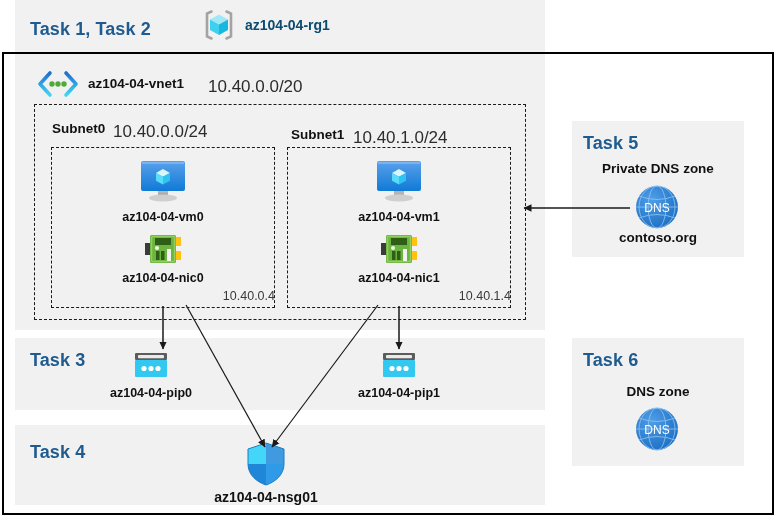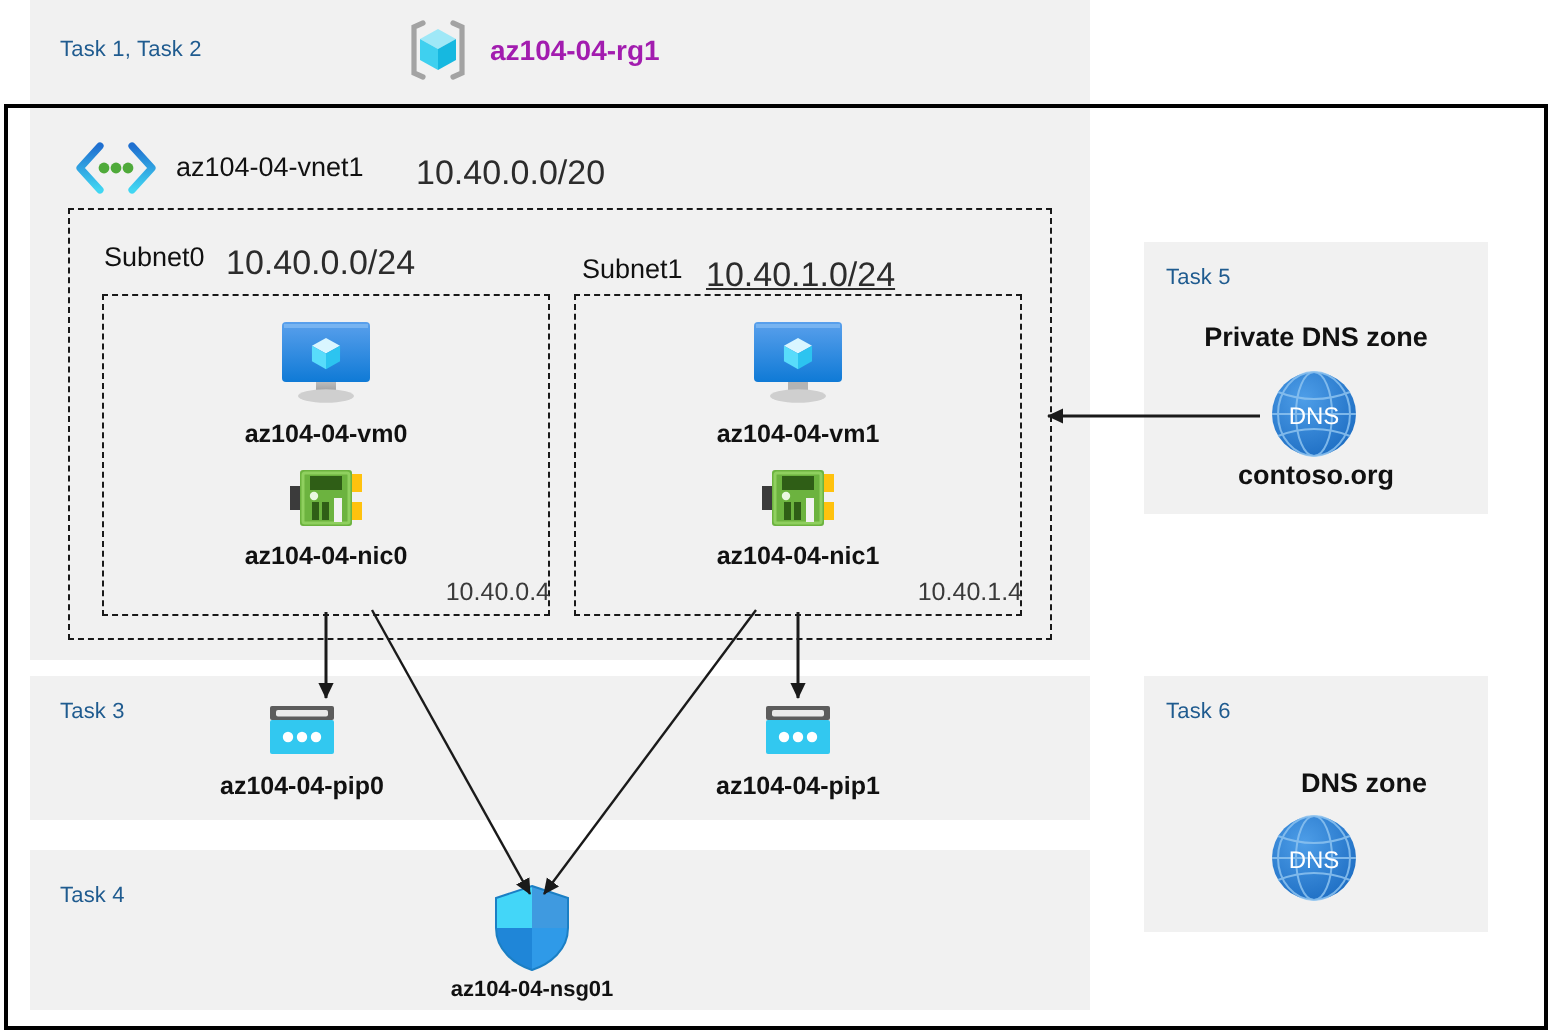--- a/index.html
+++ b/index.html
@@ -20,8 +20,8 @@
   .task-label {
     position: absolute;
     color: #1f5b8f;
-    font-weight: normal;
-    font-size: 11px;
+    font-weight: bold;
+    font-size: 18px;
     letter-spacing: .1px;
     white-space: nowrap;
   }

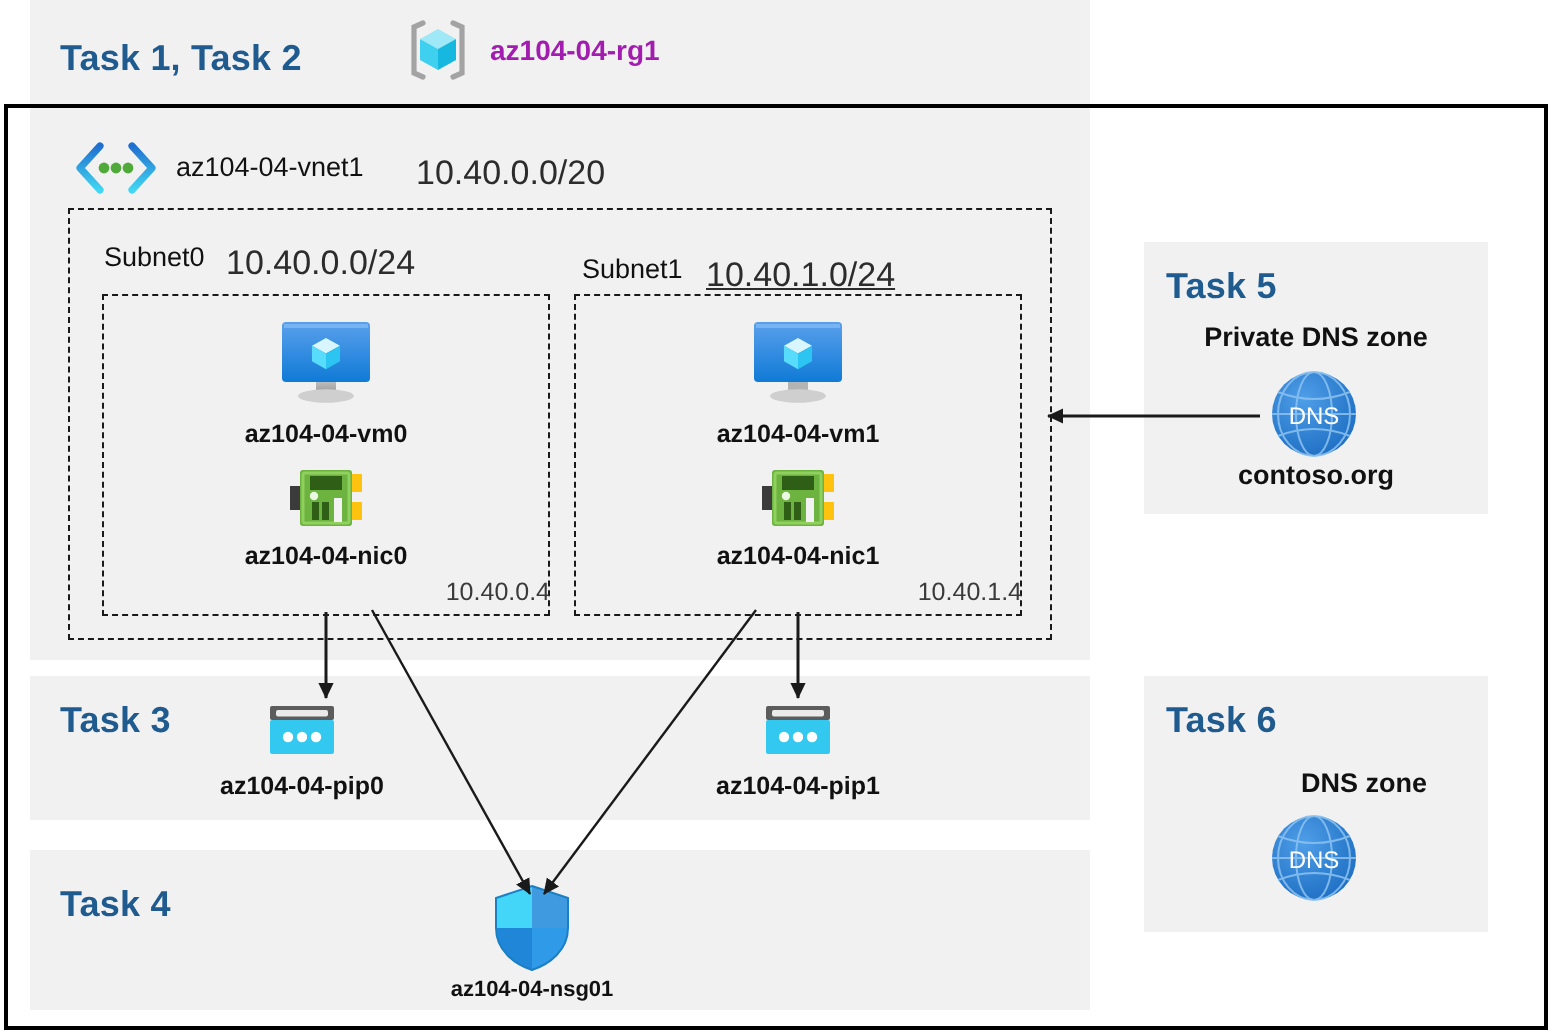--- a/index.html
+++ b/index.html
@@ -47,7 +47,7 @@
     position: absolute;
     font-size: 13px;
     font-weight: bold;
-    color: #a21caf;
+    color: #0c4a6e;
     white-space: nowrap;
   }
   .node-label {

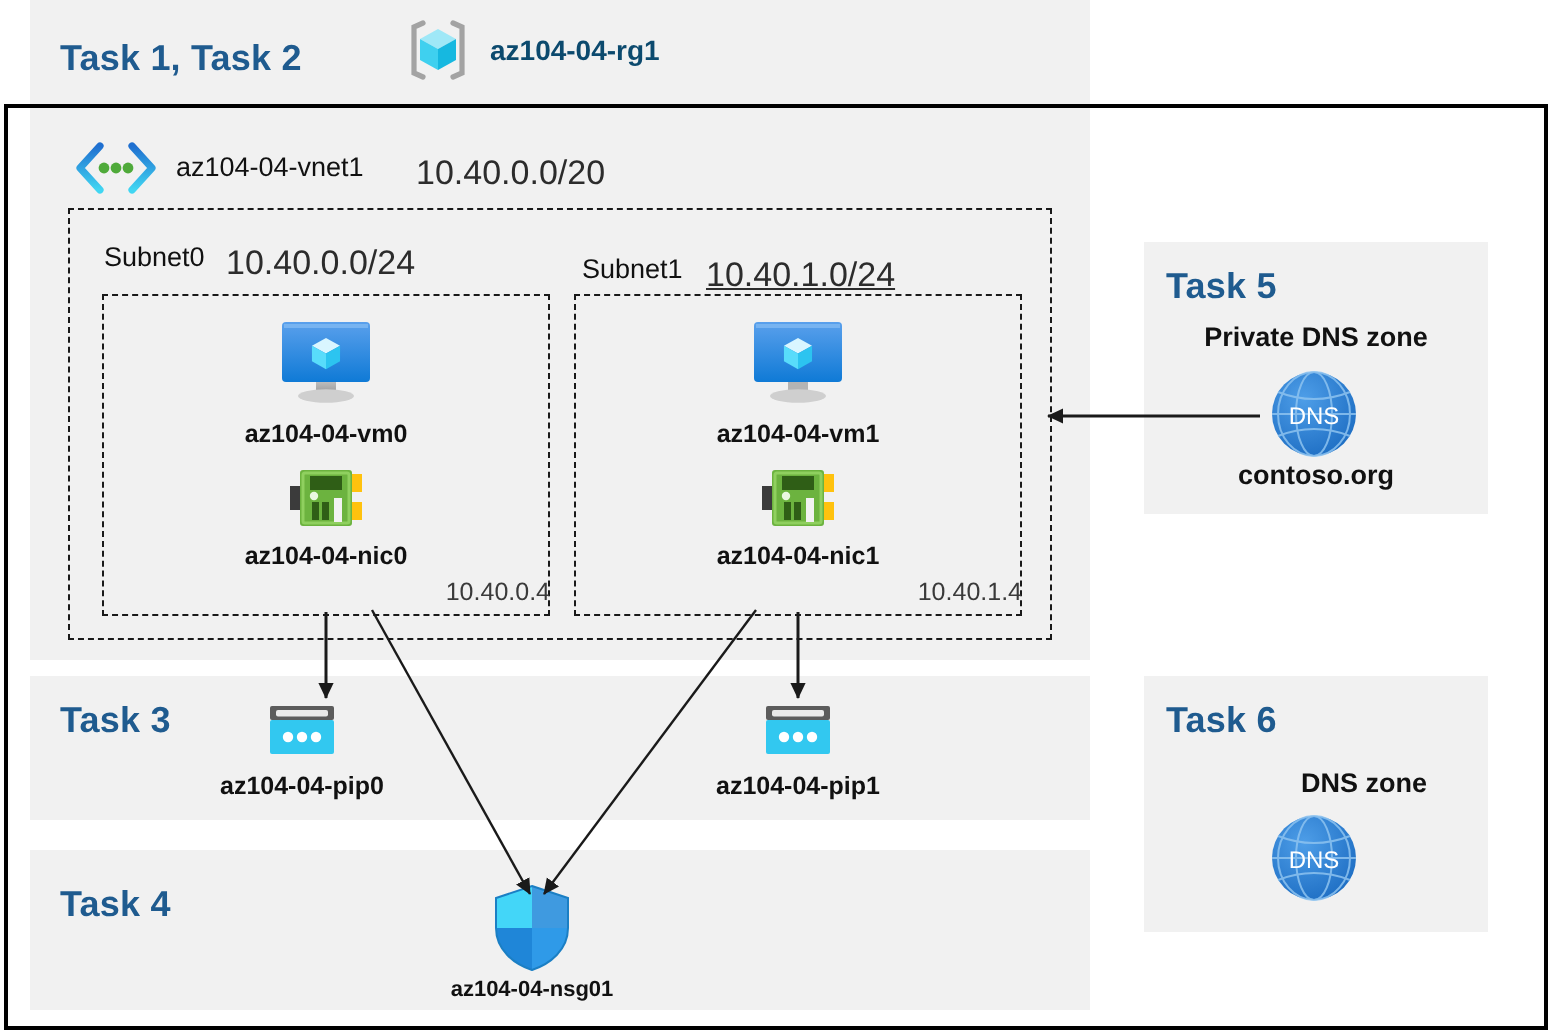--- a/index.html
+++ b/index.html
@@ -68,7 +68,7 @@
   .hdr-name {
     position: absolute;
     font-size: 13.5px;
-    font-weight: normal;
+    font-weight: bold;
     color: #111;
     white-space: nowrap;
   }

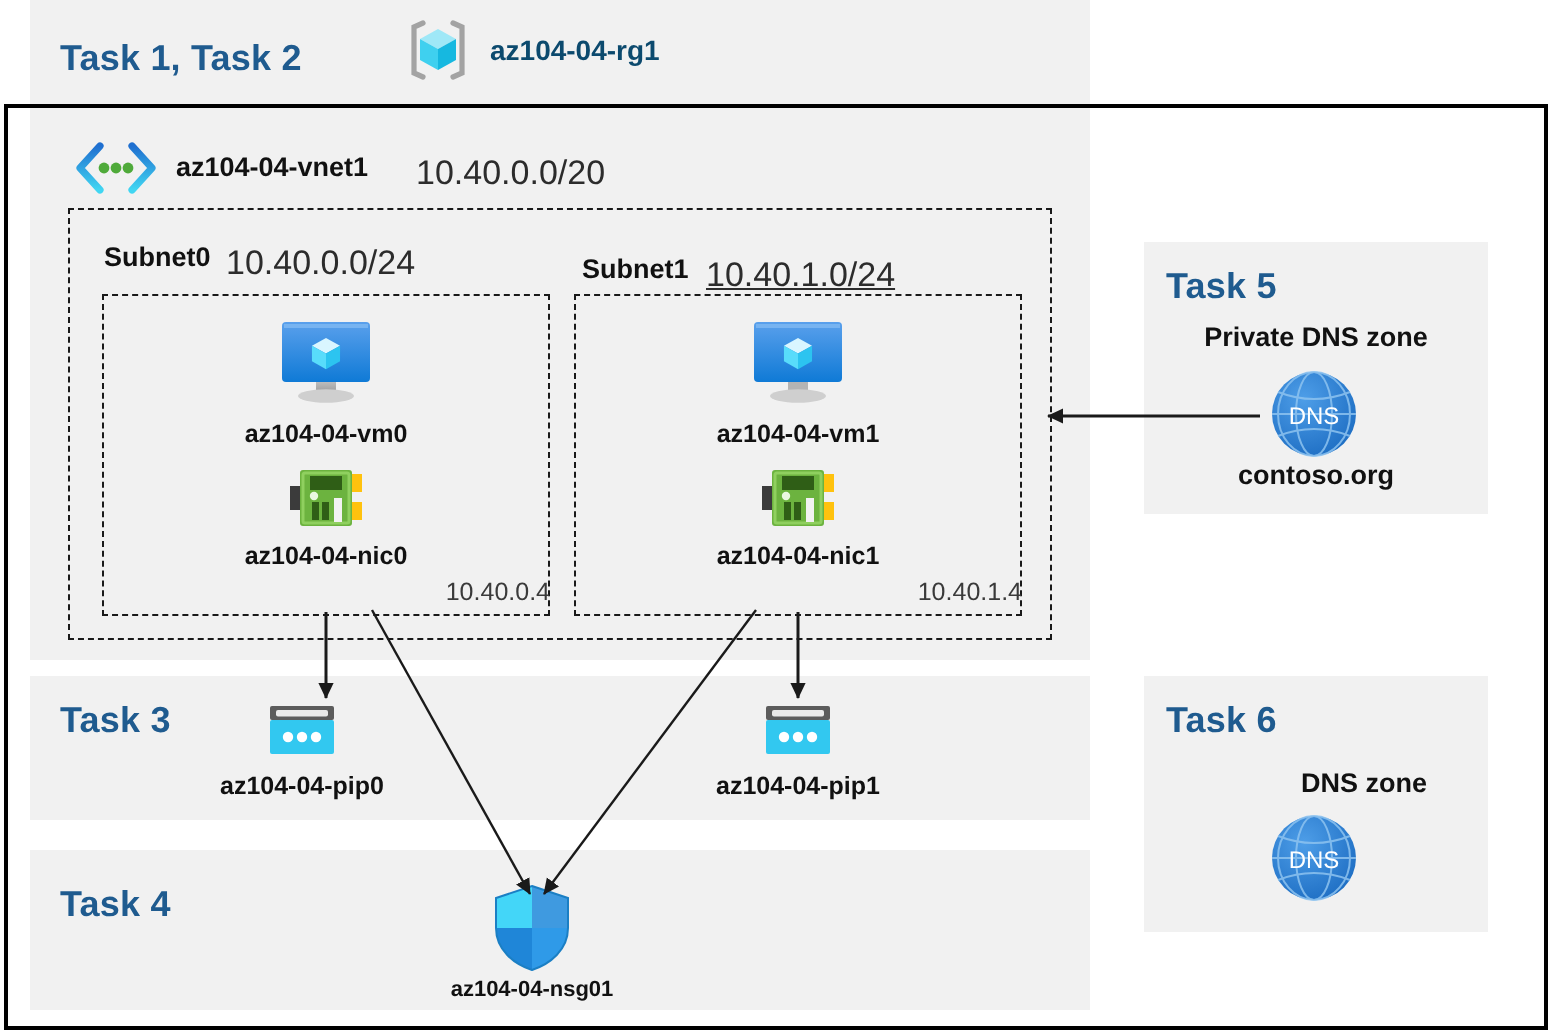--- a/index.html
+++ b/index.html
@@ -201,7 +201,7 @@
   <div class="node-ip" style="left:51px; top:289px; width:224px;">10.40.0.4</div>
 
   <div class="hdr-name" style="left:291px; top:127px;">Subnet1</div>
-  <div class="hdr-cidr" style="left:353px; top:128px;text-decoration:underline;">10.40.1.0/24</div>
+  <div class="hdr-cidr" style="left:353px; top:128px;">10.40.1.0/24</div>
 
   <div class="dashed" style="left:287px; top:147px; width:224px; height:161px;"></div>
 

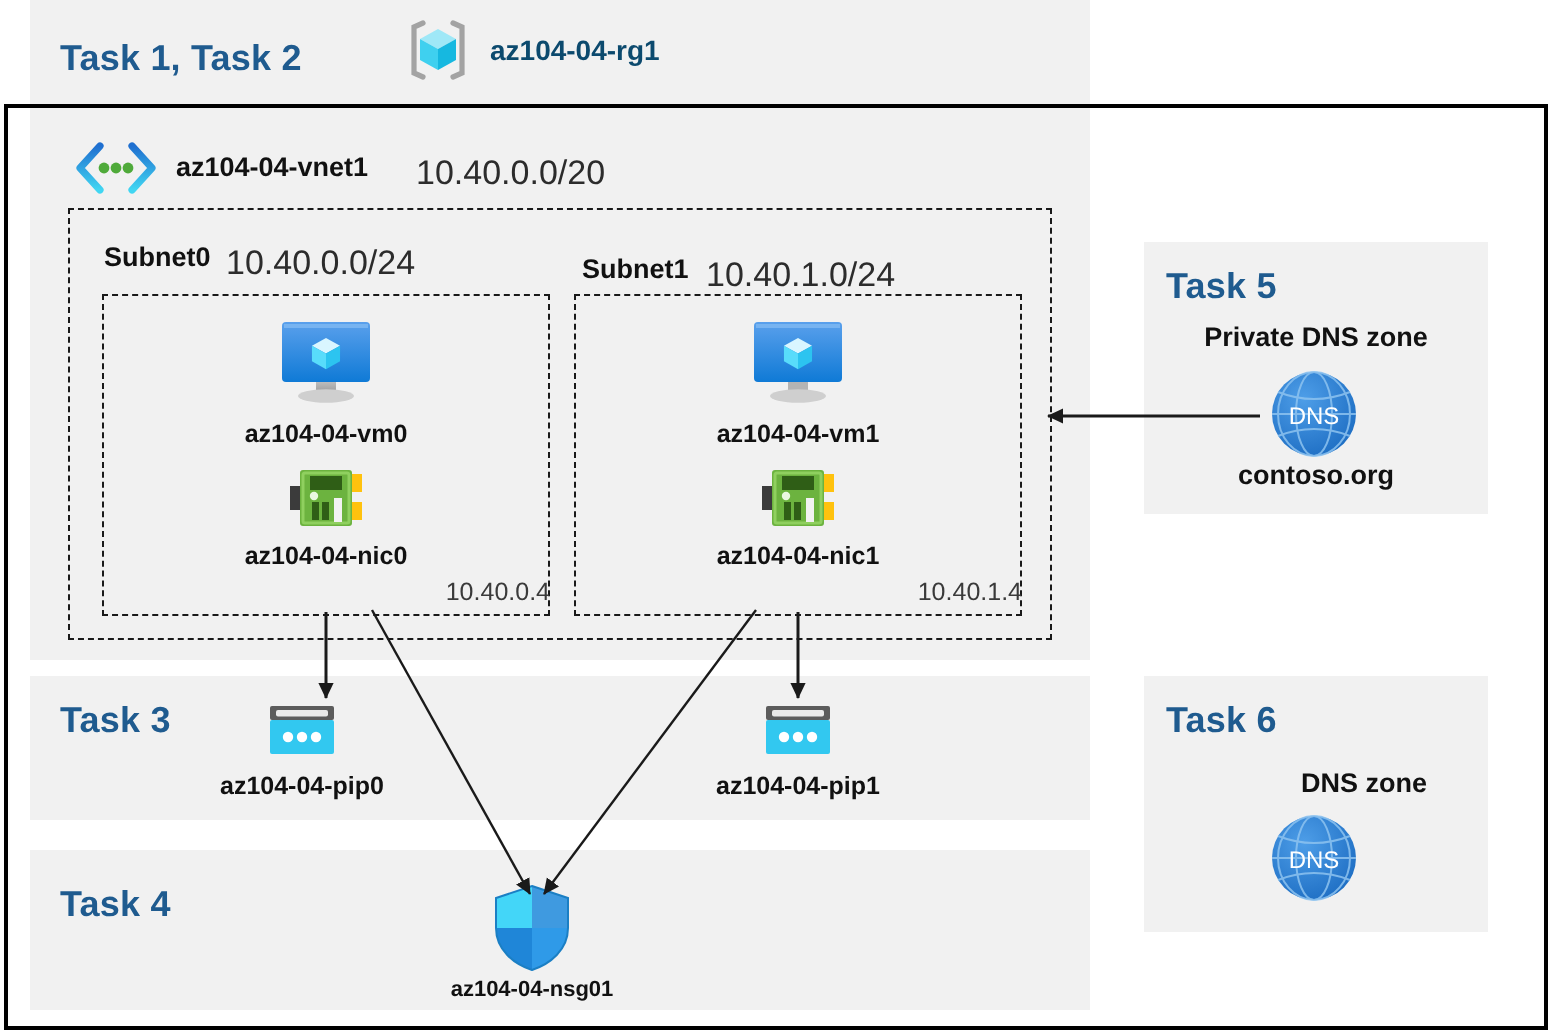--- a/index.html
+++ b/index.html
@@ -318,7 +318,7 @@
 
   <div class="panel" style="left:572px; top:338px; width:172px; height:128px;"></div>
   <div class="task-label" style="left:583px; top:350px;">Task 6</div>
-  <div class="center-title" style="left:596px; top:384px; width:172px;">DNS zone</div>
+  <div class="center-title" style="left:572px; top:384px; width:172px;">DNS zone</div>
 
   <span class="icon dns-icon" style="left:633px; top:405px;">
     <svg width="48" height="48" viewBox="0 0 48 48">

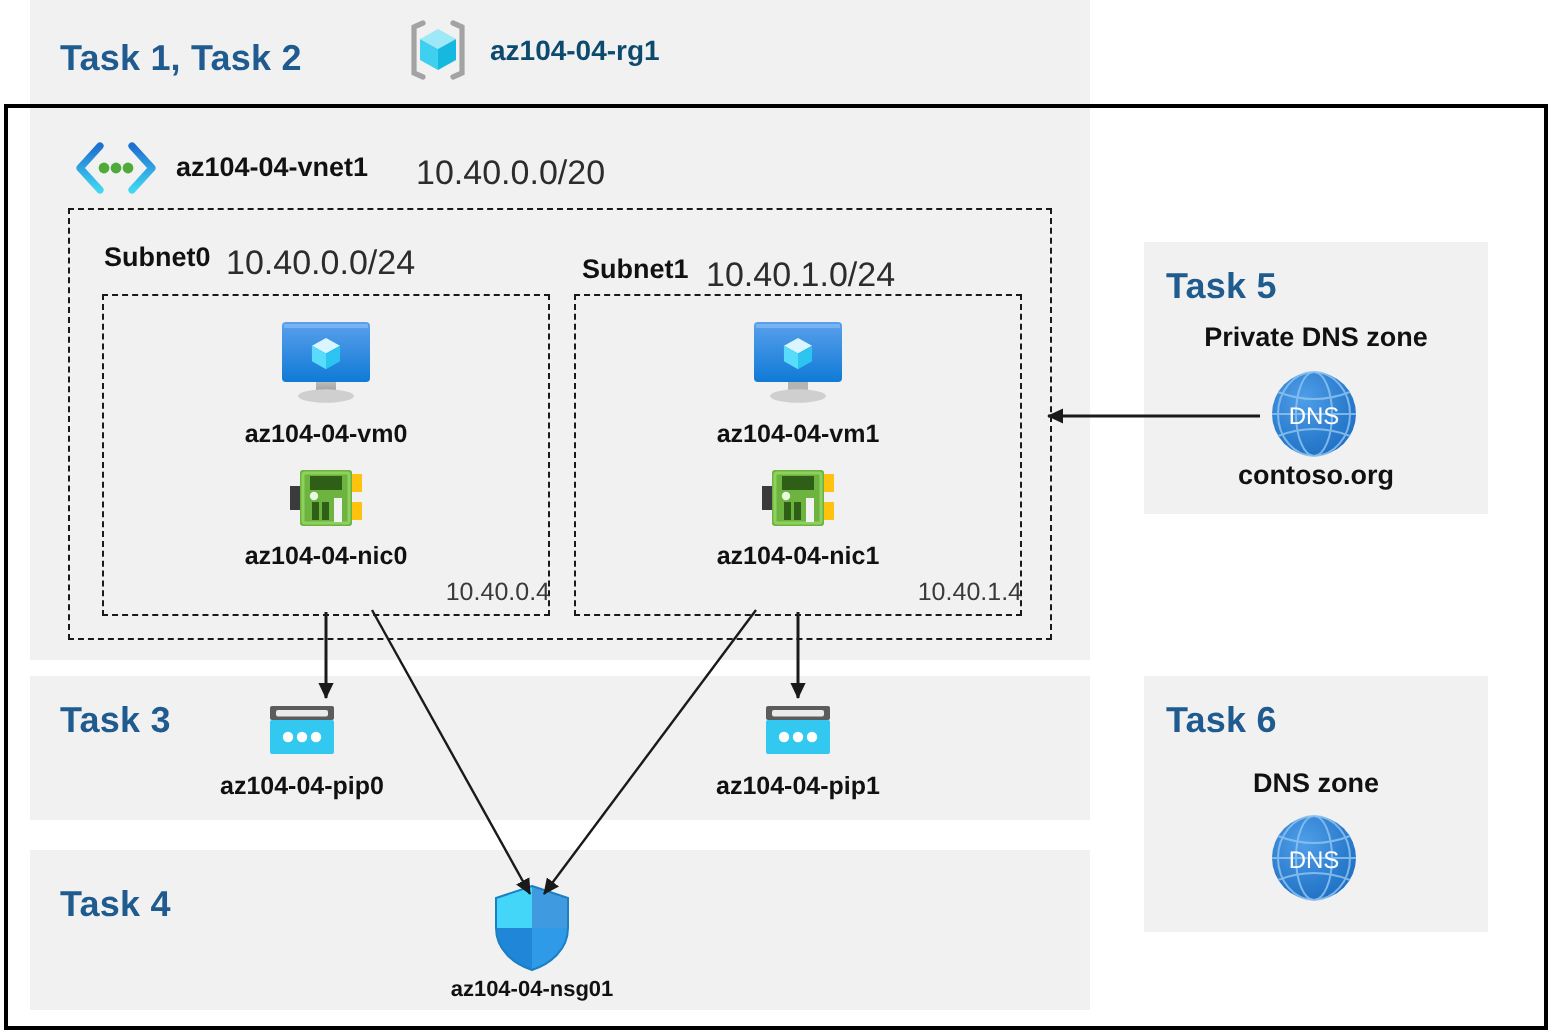--- a/index.html
+++ b/index.html
@@ -289,7 +289,7 @@
       <path d="M20 1 L38 7 L38 22 C38 33 29 40 20 43 C11 40 2 33 2 22 L2 7 Z" fill="none" stroke="#1b7fc4" stroke-width="1"></path>
     </svg>
   </span>
-  <div class="node-label" style="left:151px; top:489px; width:230px; font-size:11px;">az104-04-nsg01</div>
+  <div class="node-label" style="left:151px; top:489px; width:230px; font-size:14px;">az104-04-nsg01</div>
 
   <div class="panel" style="left:572px; top:121px; width:172px; height:136px;"></div>
   <div class="task-label" style="left:583px; top:133px;">Task 5</div>

